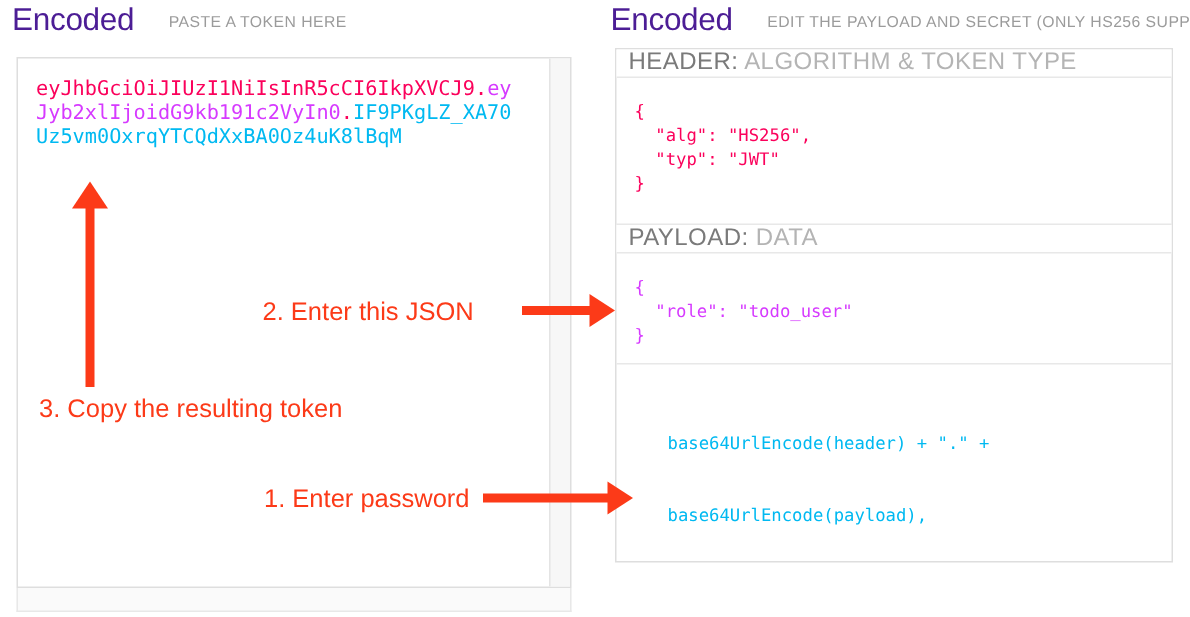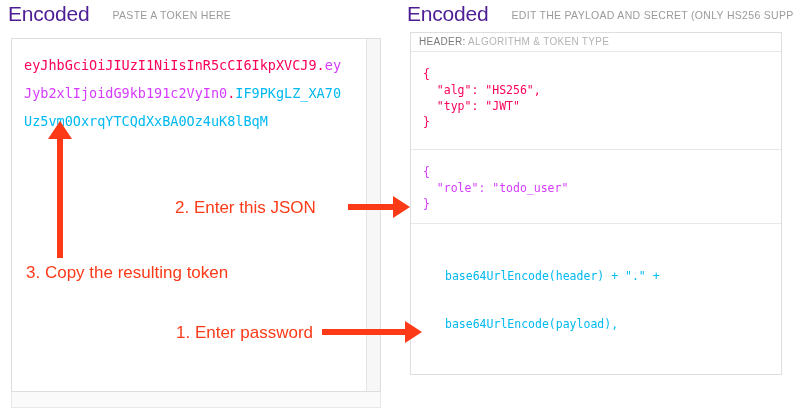--- a/index.html
+++ b/index.html
@@ -102,7 +102,7 @@
     height: 18px;
     line-height: 18px;
     padding-left: 8px;
-    font-size: 10px;
+    font-size: 16px;
     letter-spacing: 0.3px;
     color: #b4b4b4;
     border-bottom: 1px solid #e8e8e8;

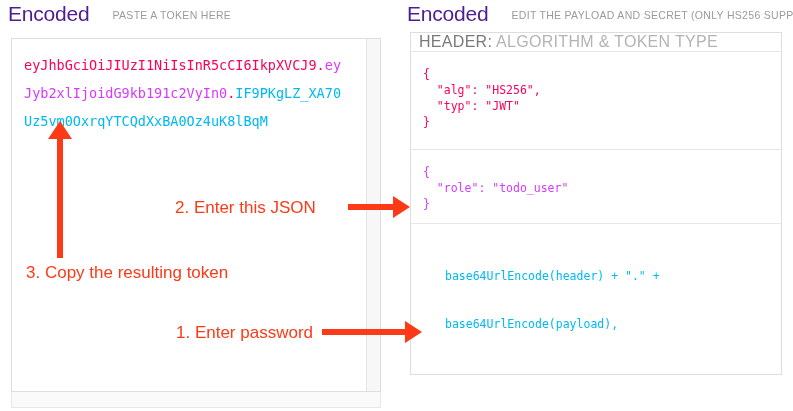--- a/index.html
+++ b/index.html
@@ -56,7 +56,7 @@
     width: 320px;
     font-family: "DejaVu Sans Mono", monospace;
     font-size: 13.5px;
-    line-height: 28px;
+    line-height: 16px;
     word-break: break-all;
     white-space: pre-wrap;
   }

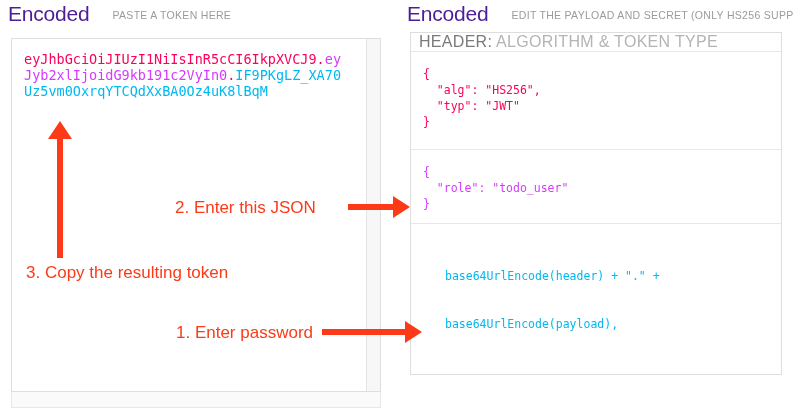--- a/index.html
+++ b/index.html
@@ -210,6 +210,10 @@
   "typ": "JWT"
 }</div>
 
+  <div class="sec-label">
+    <span class="strong">PAYLOAD:</span>
+    <span>DATA</span>
+  </div>
   <div class="sec-body" id="payload-body">{
   "role": "todo_user"
 }</div>

